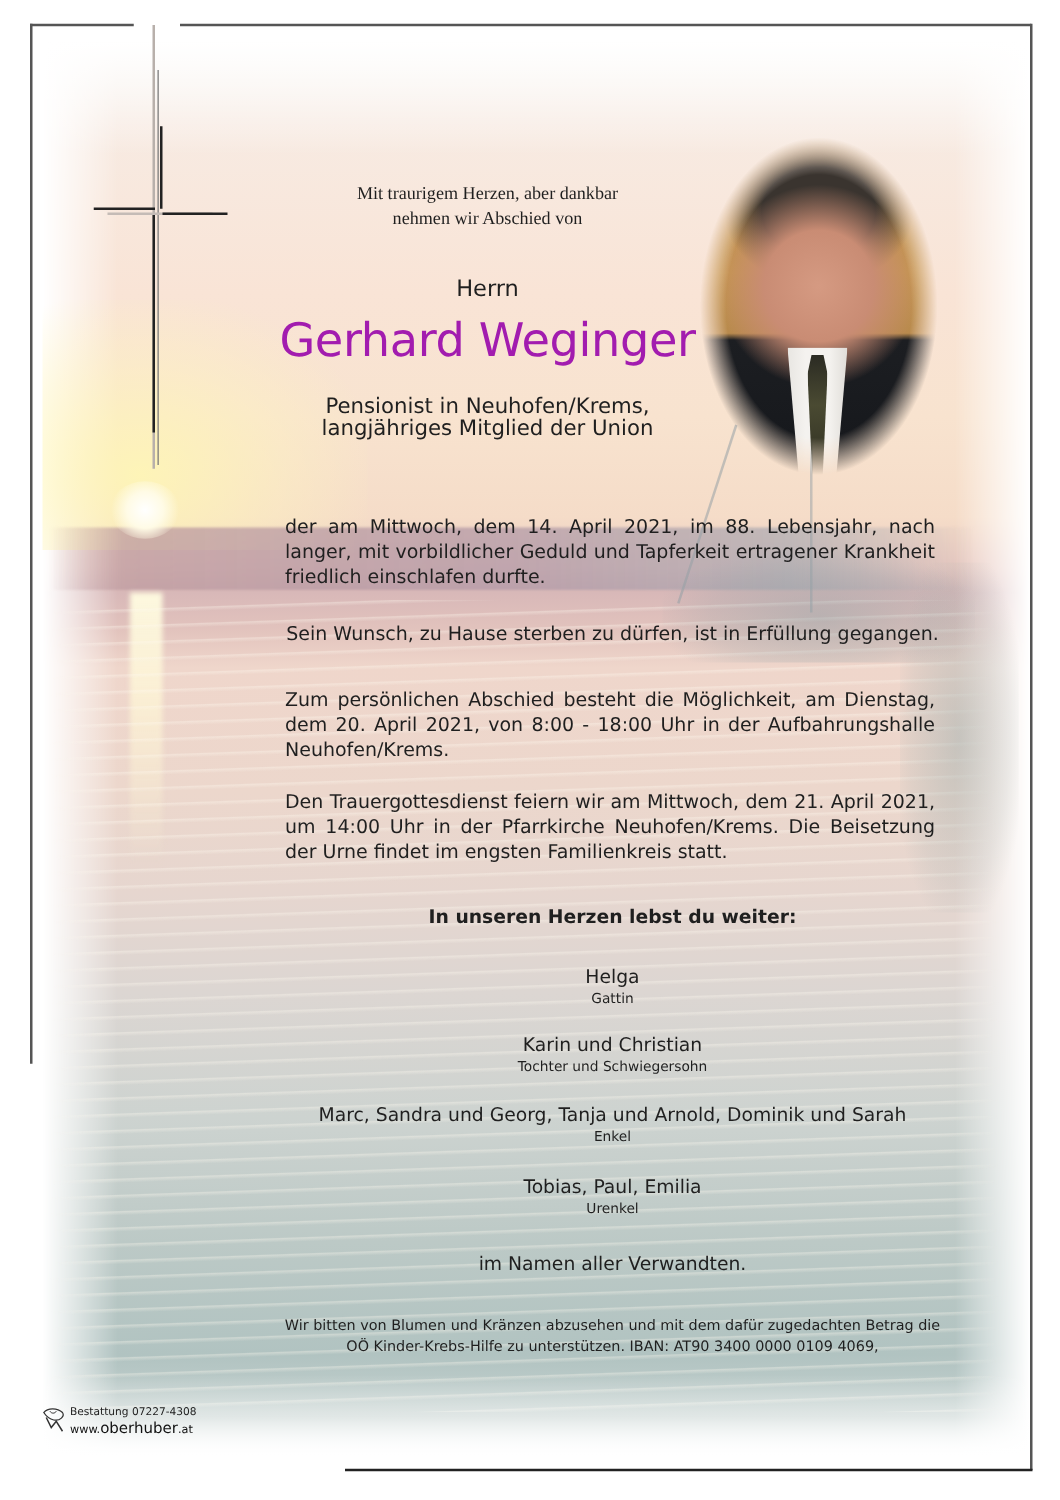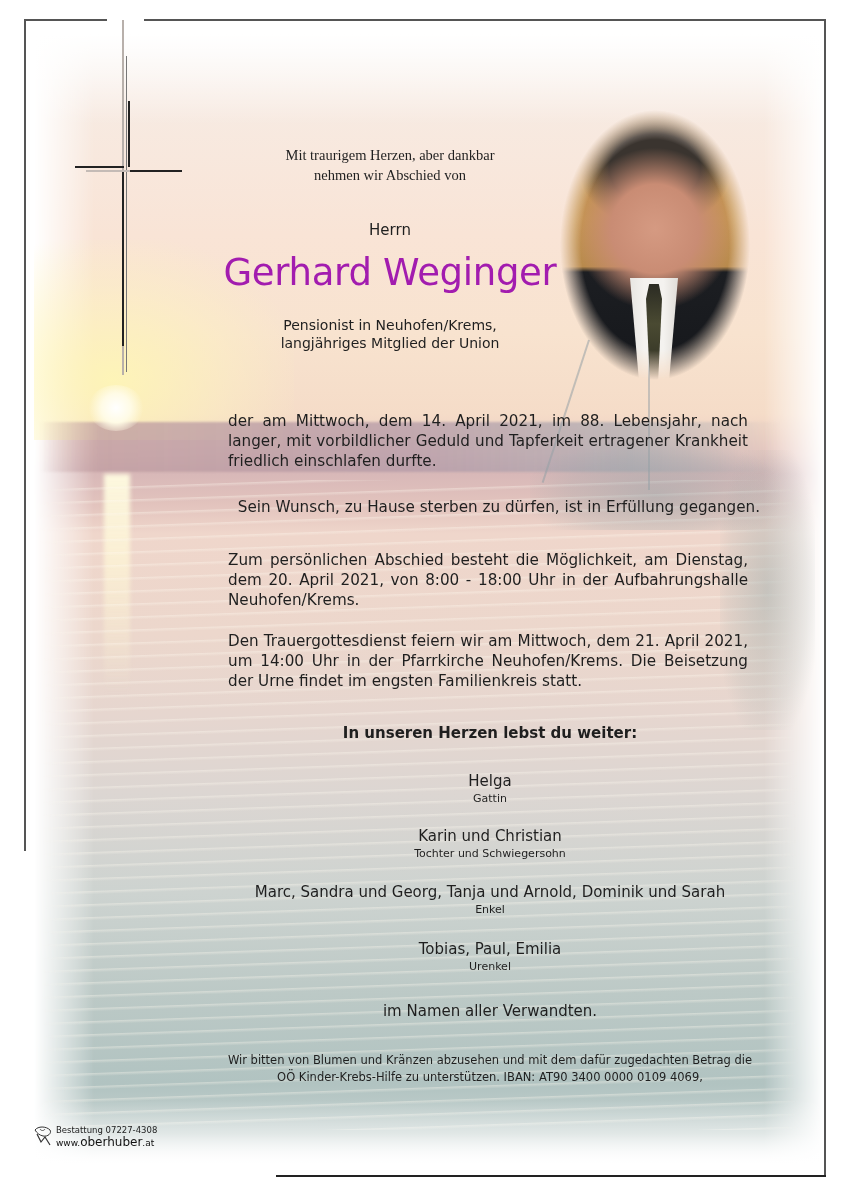--- a/index.html
+++ b/index.html
@@ -108,7 +108,7 @@
     
     .t { position: absolute; text-align: center; color: #1f1f1f; }
     .intro { left: 220px; top: 146px; width: 340px; font-size: 14.5px; line-height: 19.5px; font-family: Liberation Serif, serif; }
-    .herrn { left: 220px; top: 221px; width: 340px; font-size: 15px; }
+    .herrn { left: 220px; top: 221px; width: 340px; font-size: 18px; }
     .name { left: 200px; top: 250px; width: 380px; font-size: 37px; line-height: 46px; color: #a21caf; letter-spacing: -0.3px; }
     .occupation { left: 220px; top: 316px; width: 340px; font-size: 14px; line-height: 18px; }
     .para {

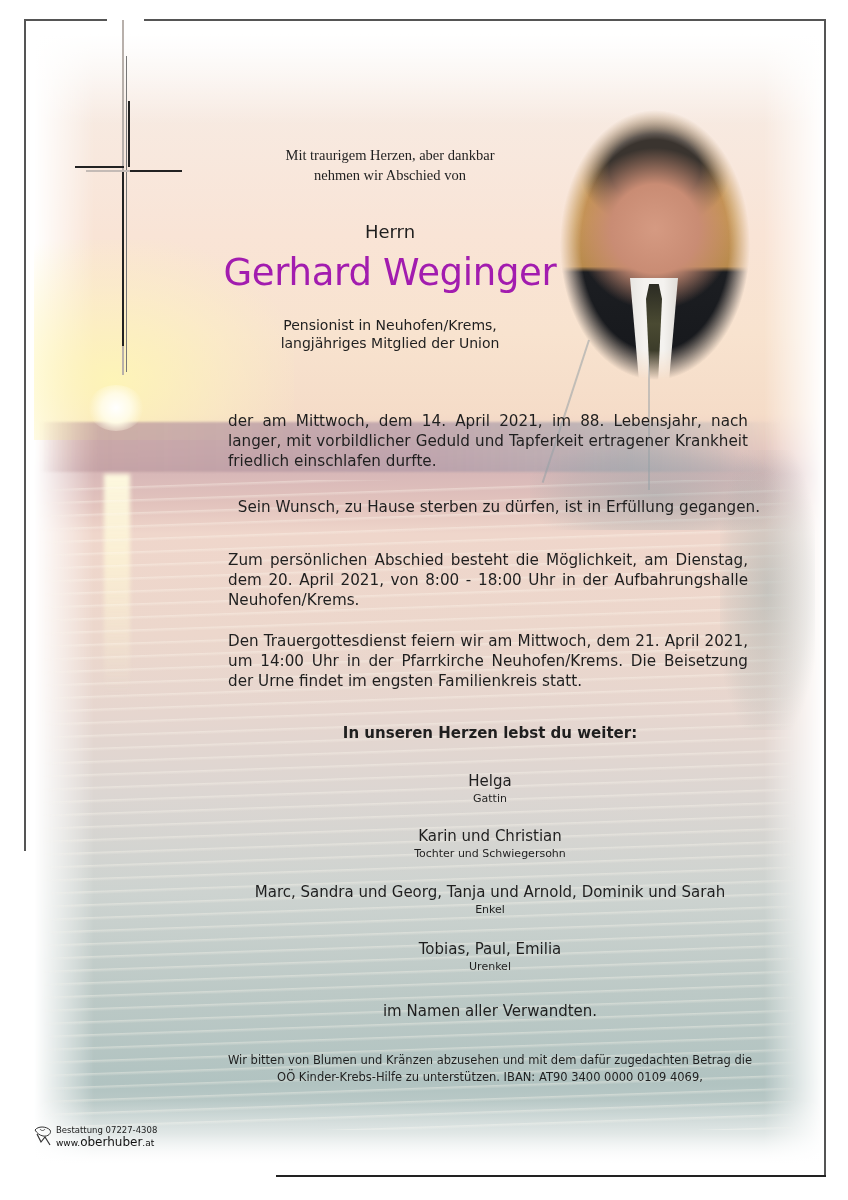--- a/index.html
+++ b/index.html
@@ -110,7 +110,7 @@
     .intro { left: 220px; top: 146px; width: 340px; font-size: 14.5px; line-height: 19.5px; font-family: Liberation Serif, serif; }
     .herrn { left: 220px; top: 221px; width: 340px; font-size: 18px; }
     .name { left: 200px; top: 250px; width: 380px; font-size: 37px; line-height: 46px; color: #a21caf; letter-spacing: -0.3px; }
-    .occupation { left: 220px; top: 316px; width: 340px; font-size: 14px; line-height: 18px; }
+    .occupation { left: 220px; top: 316px; width: 340px; font-size: 17px; line-height: 18px; }
     .para {
       position: absolute; left: 228px; width: 520px;
       font-size: 15.2px; line-height: 19.8px; text-align: justify; color: #1f1f1f;

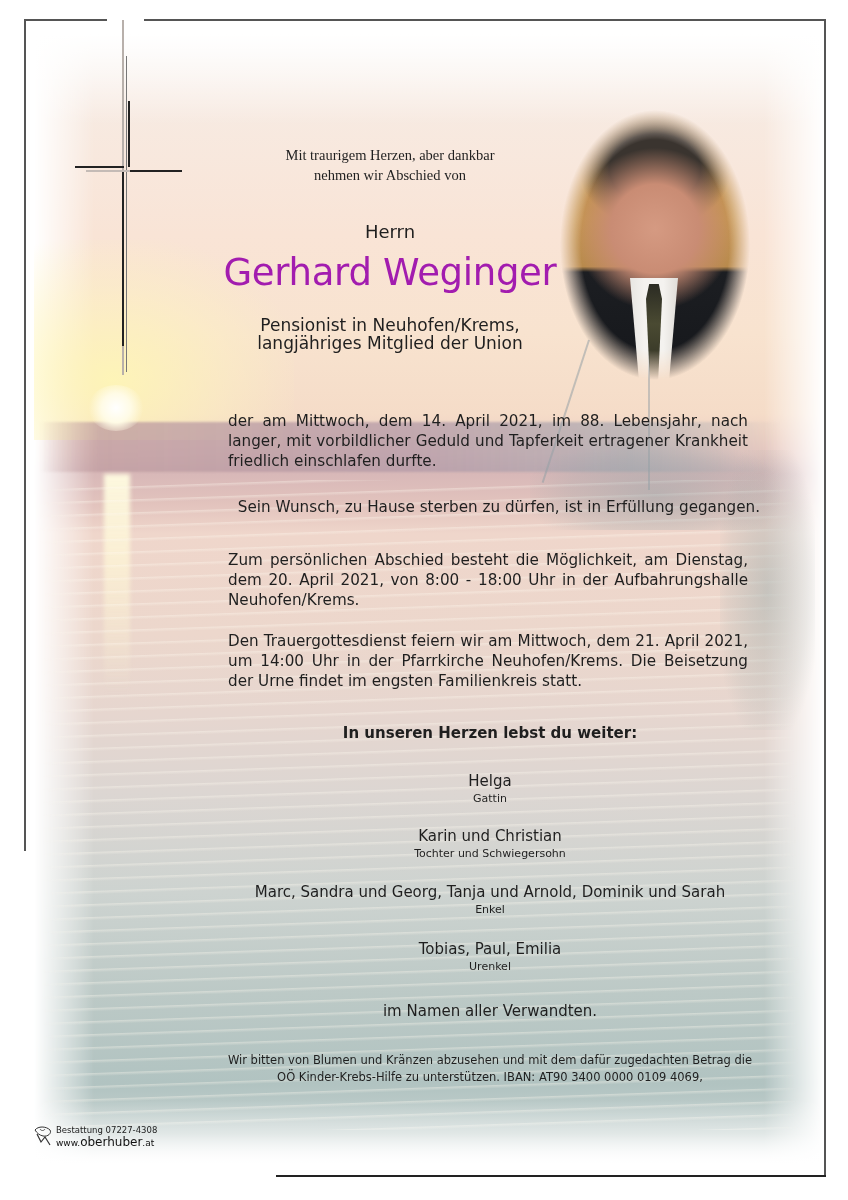--- a/index.html
+++ b/index.html
@@ -116,7 +116,7 @@
       font-size: 15.2px; line-height: 19.8px; text-align: justify; color: #1f1f1f;
     }
     .p1 { top: 412px; }
-    .wish { position: absolute; left: 220px; top: 498px; width: 540px; text-align: right; font-size: 15.2px; color: #1f1f1f; }
+    .wish { position: absolute; left: 220px; top: 498px; width: 540px; text-align: center; font-size: 15.2px; color: #1f1f1f; }
     .p2 { top: 551px; }
     .p3 { top: 632px; }
     .survivors-heading { left: 220px; top: 724px; width: 540px; font-size: 15px; font-weight: bold; }

